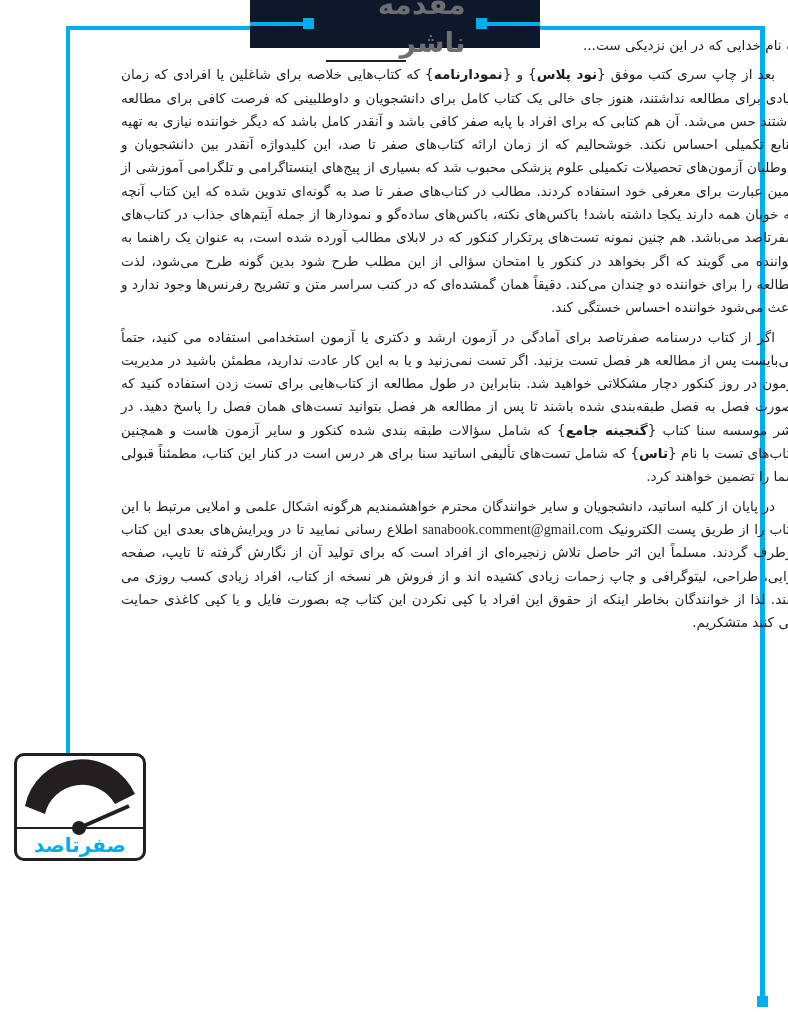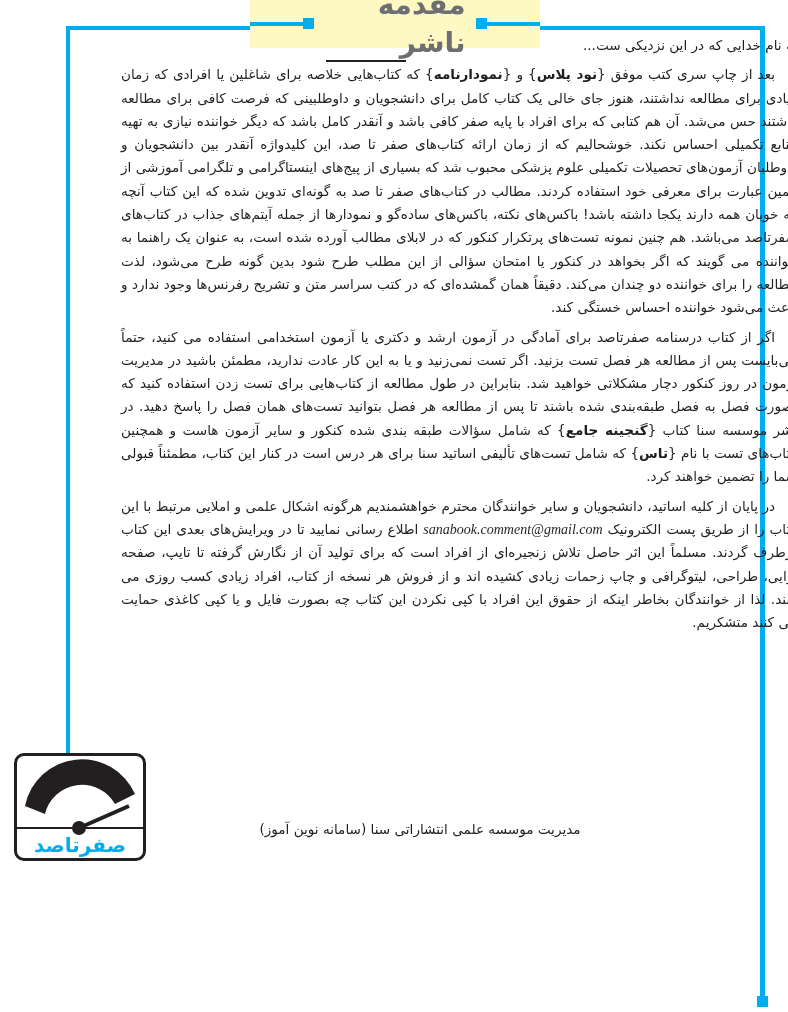--- a/index.html
+++ b/index.html
@@ -9,7 +9,7 @@
   .frame-left { position:absolute; top:26px; left:66px; width:4px; height:730px; background:var(--accent); }
   .frame-right { position:absolute; top:26px; left:760px; width:5px; height:972px; background:var(--accent); }
   .frame-right-end { position:absolute; top:996px; left:757px; width:11px; height:11px; background:var(--accent); }
-  .header-wrap { position:absolute; top:0; left:250px; width:290px; height:48px; background:#fef9c3;
+  .header-wrap { position:absolute; top:0; left:250px; width:290px; height:48px; background:#0f172a;
                  display:flex; align-items:center; justify-content:center; gap:10px; }
   .header-line { width:70px; height:4px; background:var(--accent); position:relative; }
   .header-line .sq { position:absolute; top:-4px; width:11px; height:11px; background:var(--accent); }

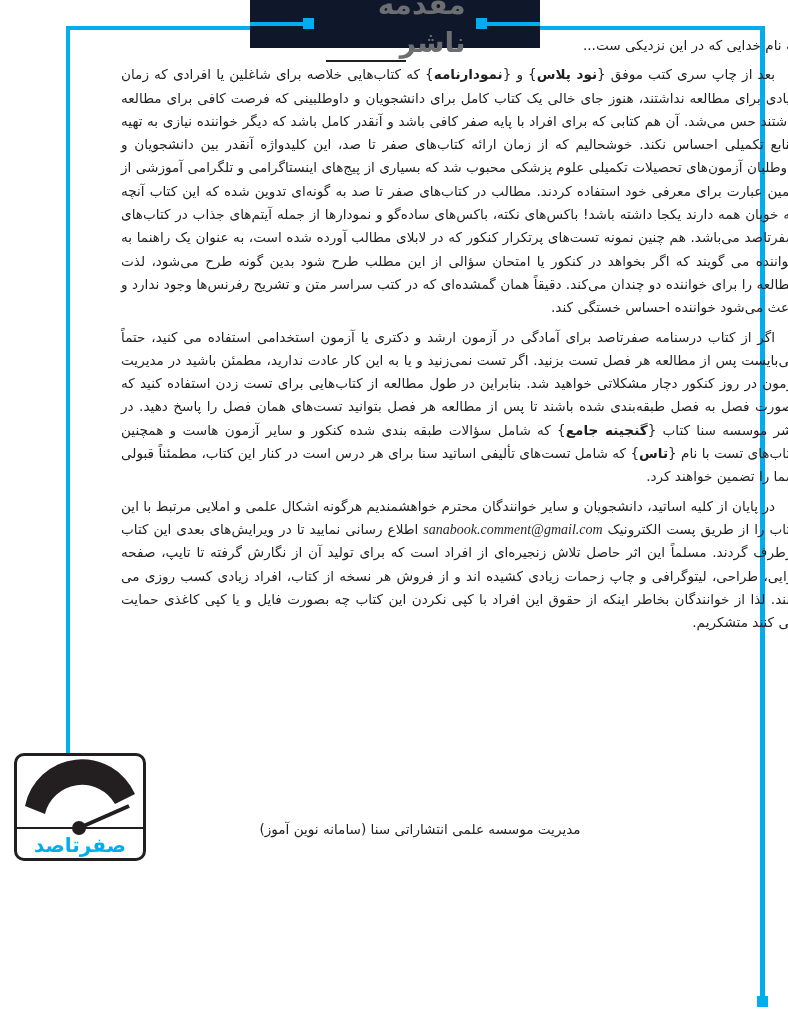--- a/index.html
+++ b/index.html
@@ -24,7 +24,7 @@
   .content p { margin:0 0 6px 0; }
   .content p.indent { text-indent:22px; }
   .content b { font-weight:bold; }
-  .email { direction:ltr; unicode-bidi:embed; font-family:"Liberation Serif", serif; font-size:14px;font-style:italic; }
+  .email { direction:ltr; unicode-bidi:embed; font-family:"Liberation Serif", serif; font-size:14px; }
   .sign { position:absolute; top:812px; left:200px; width:440px; direction:rtl; text-align:center;
           font-size:13.6px; line-height:34px; }
   .sign .l1 { padding-right:80px; }

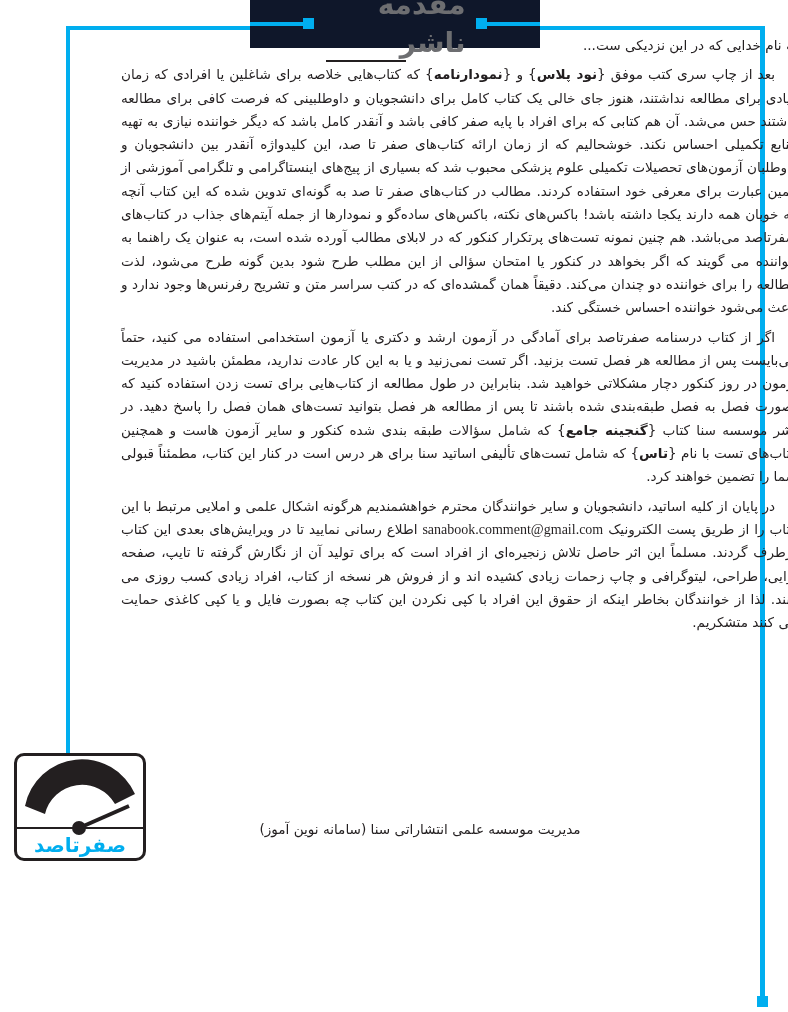--- a/index.html
+++ b/index.html
@@ -61,7 +61,6 @@
 </div>
 
 <div class="sign">
-  <div>مدیریت موسسه علمی انتشاراتی سنا (سامانه نوین آموز)</div>
 </div>
 
 <div class="logo">

